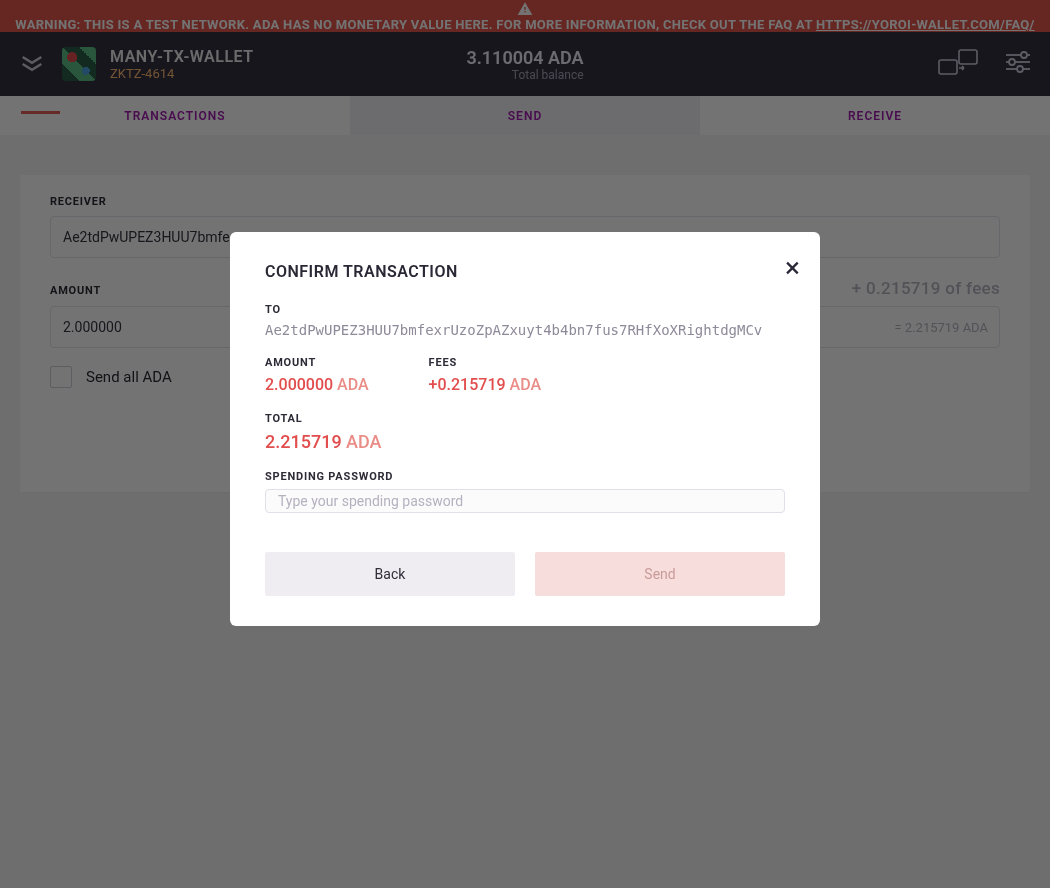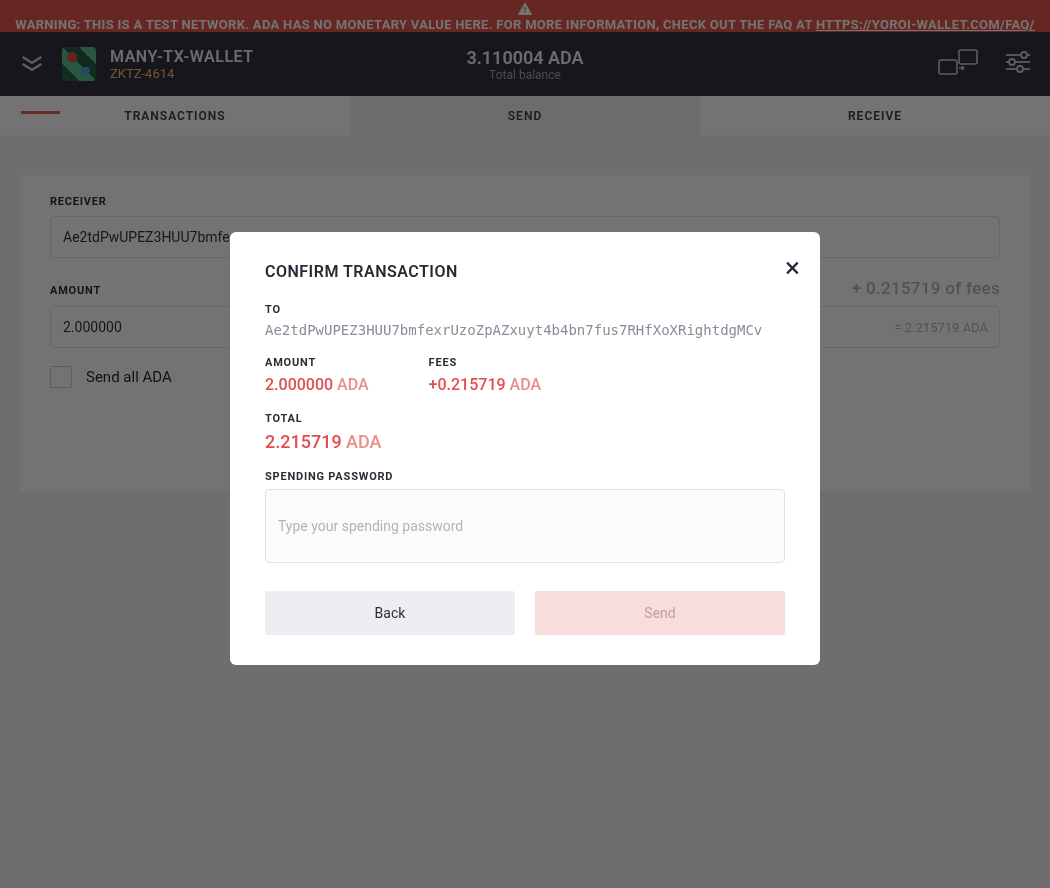--- a/index.html
+++ b/index.html
@@ -47,7 +47,7 @@
     .wallet-sub { font-size: 13px; color: #fdba74; }
     .balance-block { position: absolute; left: 50%; transform: translateX(-50%); text-align: center; }
     .balance { font-size: 18px; font-weight: 600; color: #efeef5; }
-    .balance-sub { font-size: 12px; color: #a5a1b3; }
+    .balance-sub { font-size: 12px; color: #a5a1b3; text-align: right; }
     .header-right { margin-left: auto; display: flex; gap: 26px; align-items: center; }
     .hdr-icon { color: #cfcadd; }
     .active-underline {

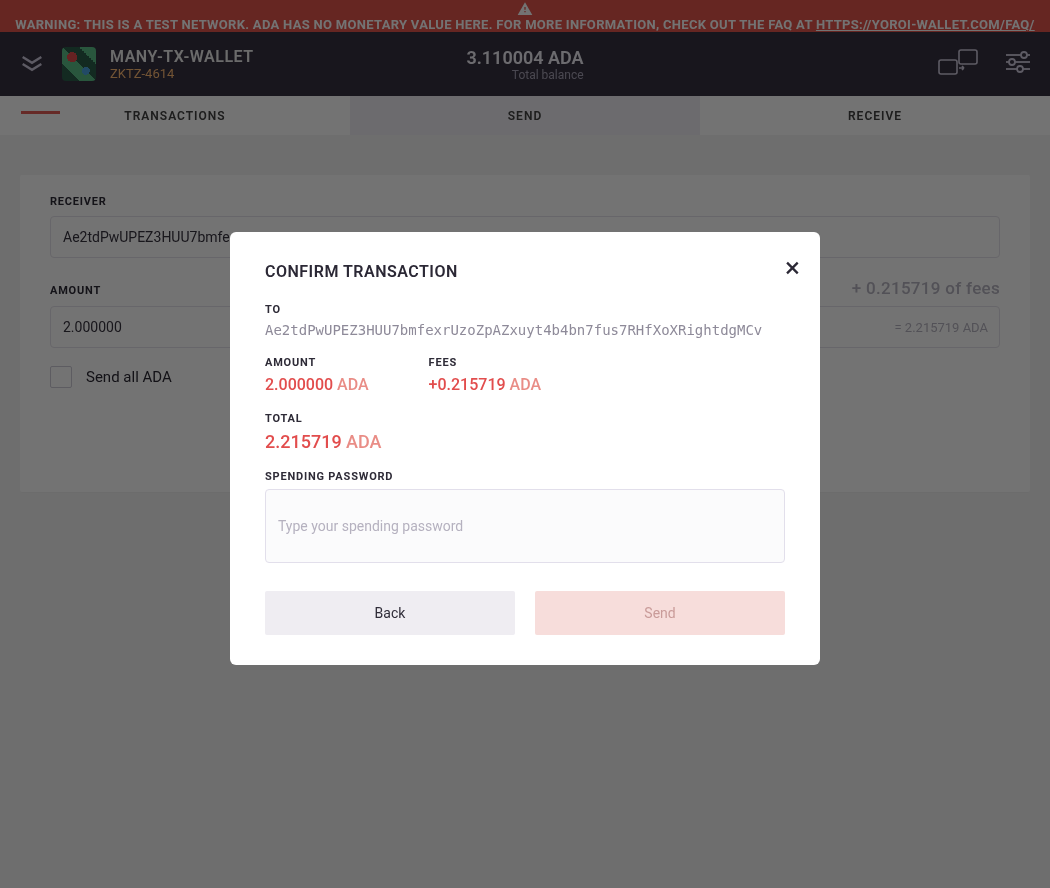--- a/index.html
+++ b/index.html
@@ -57,7 +57,7 @@
 
     
     .tabs { display: flex; background: #fff; }
-    .tab { flex: 1; text-align: center; padding: 13px 0 12px; font-size: 12px; letter-spacing: 1px; font-weight: 600; color: #404040; cursor: pointer; }
+    .tab { flex: 1; text-align: center; padding: 13px 0 12px; font-size: 12px; letter-spacing: 1px; font-weight: 600; color: #a21caf; cursor: pointer; }
     .tab.active { background: #f0eef3; }
 
     

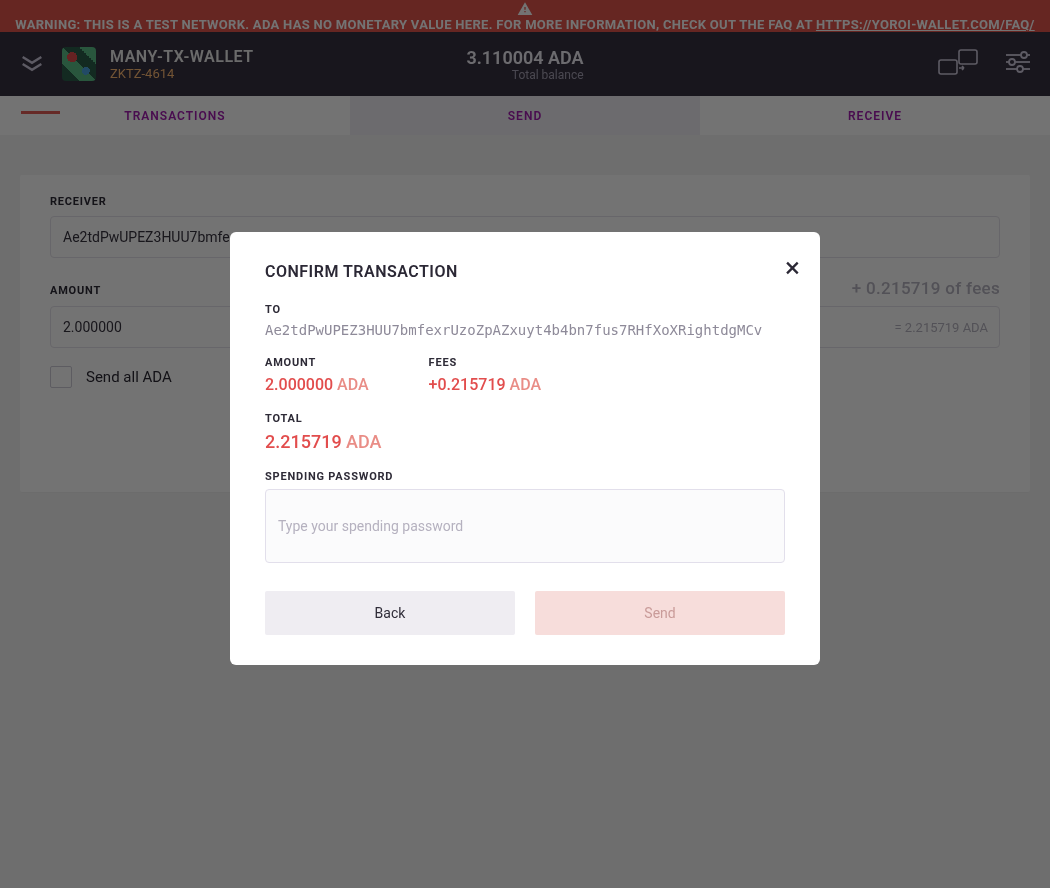--- a/index.html
+++ b/index.html
@@ -112,7 +112,7 @@
       width: 100%;
       border: 1px solid #e2dfeb;
       border-radius: 4px;
-      padding: 28px 12px;
+      padding: 3px 12px;
       font-size: 14px;
       color: #37333f;
       background: #fbfbfc;

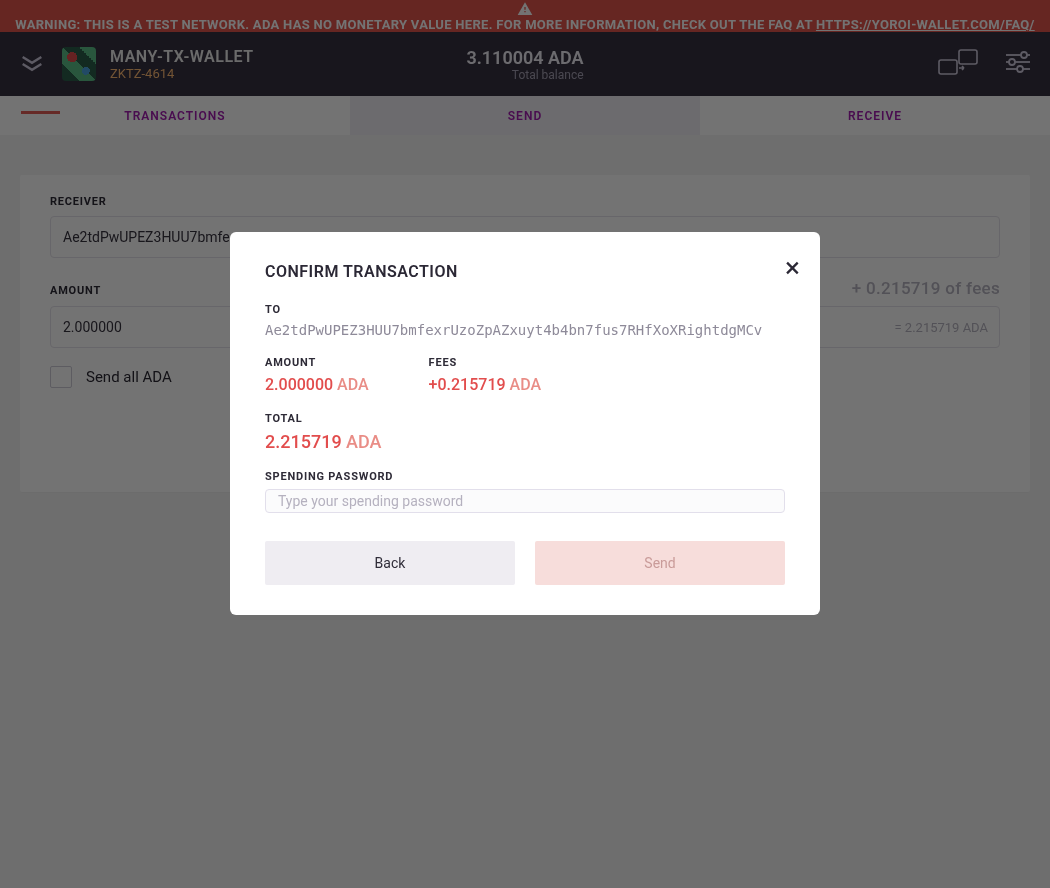--- a/index.html
+++ b/index.html
@@ -118,7 +118,7 @@
       background: #fbfbfc;
     }
     .pw-input::placeholder { color: #b5b1bf; }
-    .modal-actions { display:flex; gap: 20px; margin-top: 28px; }
+    .modal-actions { display:flex; gap: 20px; margin-top: 39px; }
     .btn { flex:1; text-align:center; padding: 14px 0; font-size: 14px; border-radius: 2px; cursor: pointer; }
     .btn-back { background: #efedf2; color: #2f2c38; }
     .btn-send { background: #f7dddb; color: #c99b99; }

